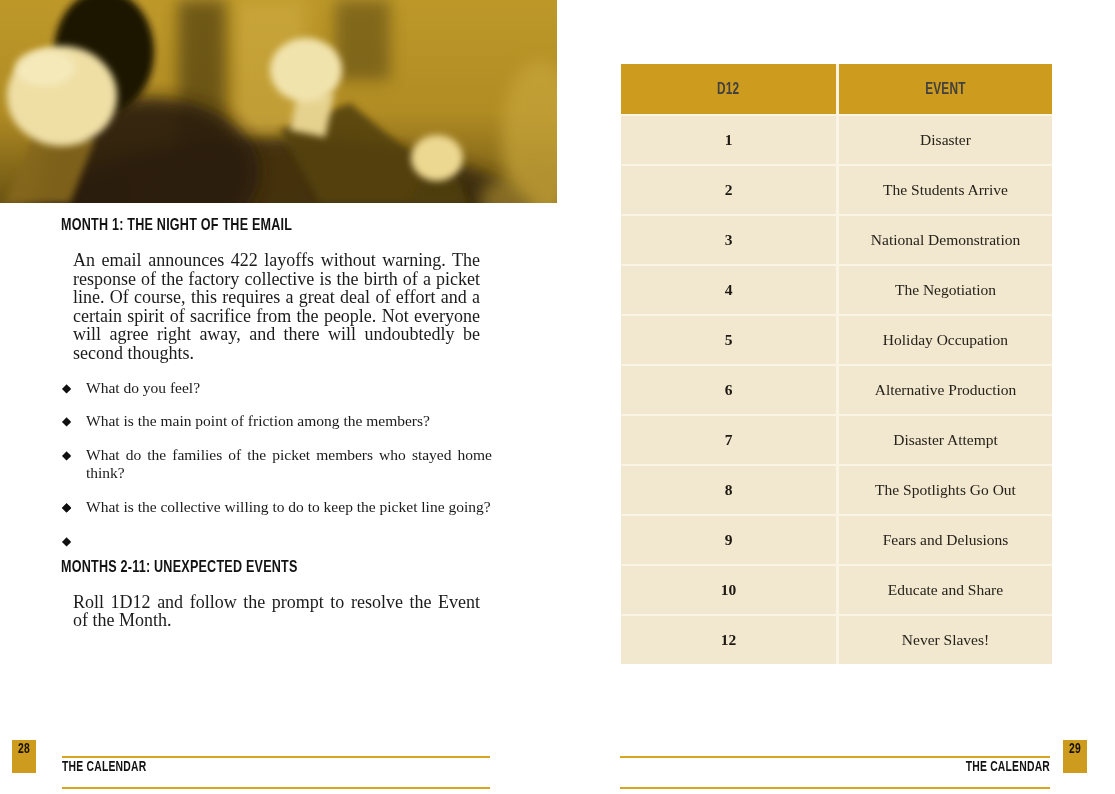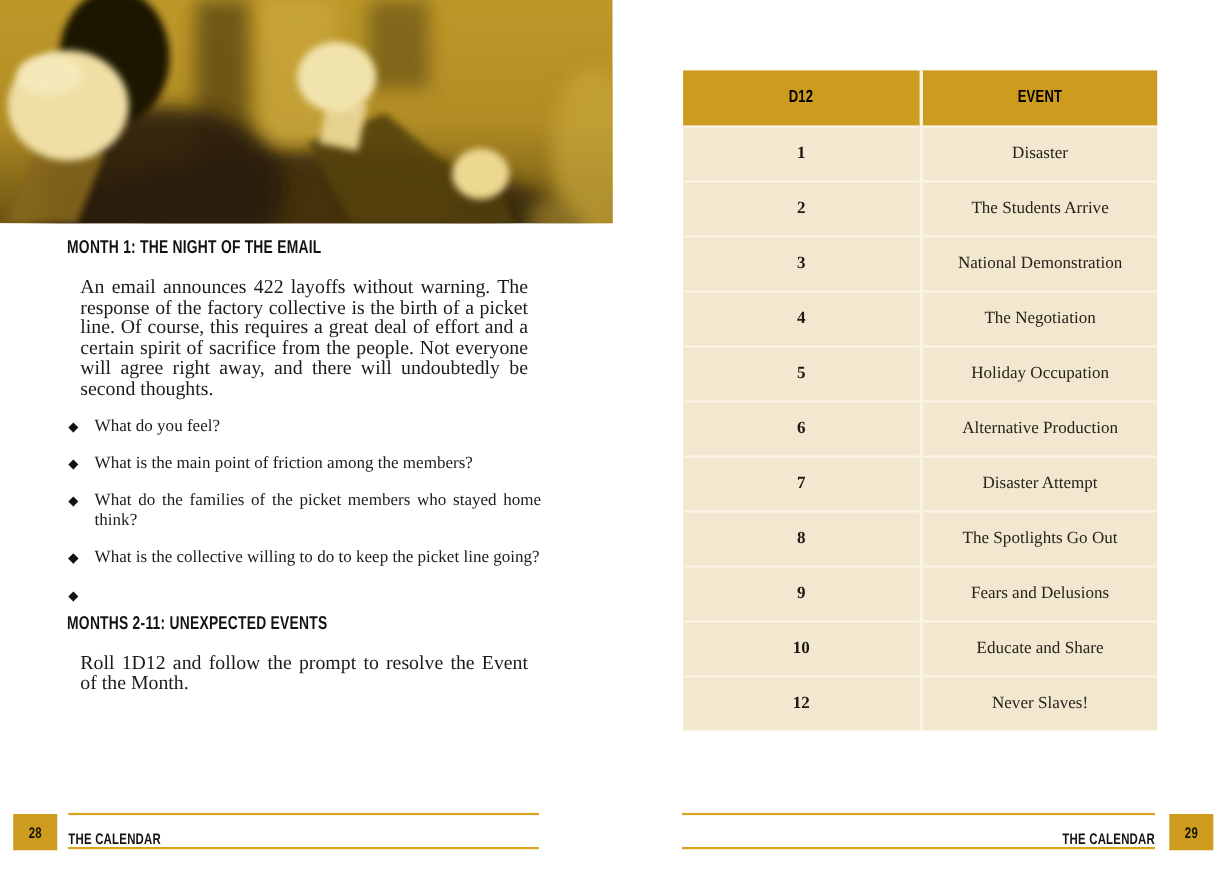--- a/index.html
+++ b/index.html
@@ -69,7 +69,7 @@
   }
   table.events th{
     background:var(--gold);height:50px;padding:0;text-align:center;
-    font-family:"Liberation Sans", sans-serif;font-weight:bold;font-size:16px;color:#000000;
+    font-family:"Liberation Sans", sans-serif;font-weight:bold;font-size:16px;color:#404040;
   }
   table.events th:first-child,
   table.events td:first-child{width:215px;border-right:3px solid var(--row-divider);}

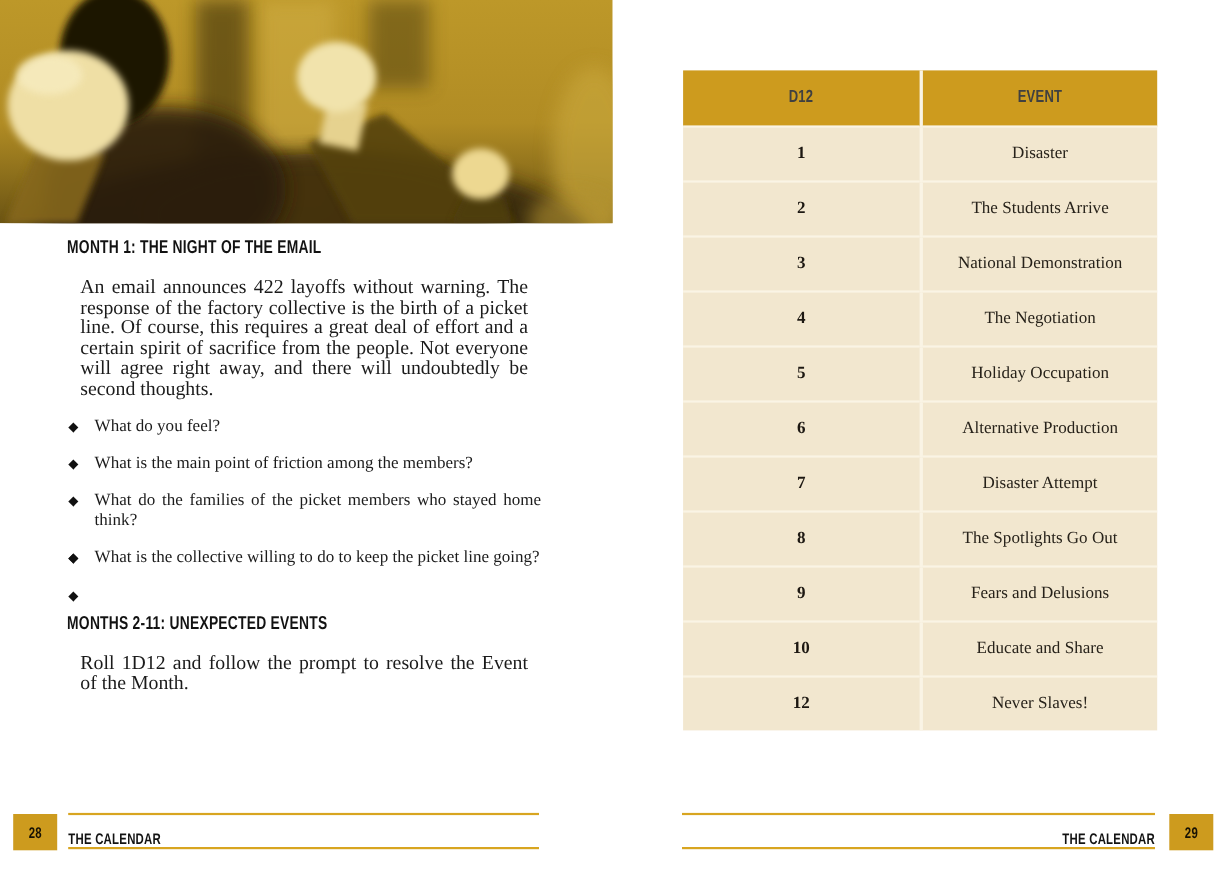--- a/index.html
+++ b/index.html
@@ -45,8 +45,8 @@
   h2.heading.second{margin-top:38px;}
   
   .pagebox{
-    position:absolute;top:740px;width:40px;height:33px;background:var(--gold);
-    display:flex;align-items:center;justify-content:center;
+    position:absolute;top:740px;width:24px;height:33px;background:var(--gold);
+    display:flex;align-items:flex-start;justify-content:center;
     font-family:"Liberation Sans", sans-serif;font-weight:bold;font-size:14px;color:#171204;
   }
   .pagebox.pb-left{left:12px;}

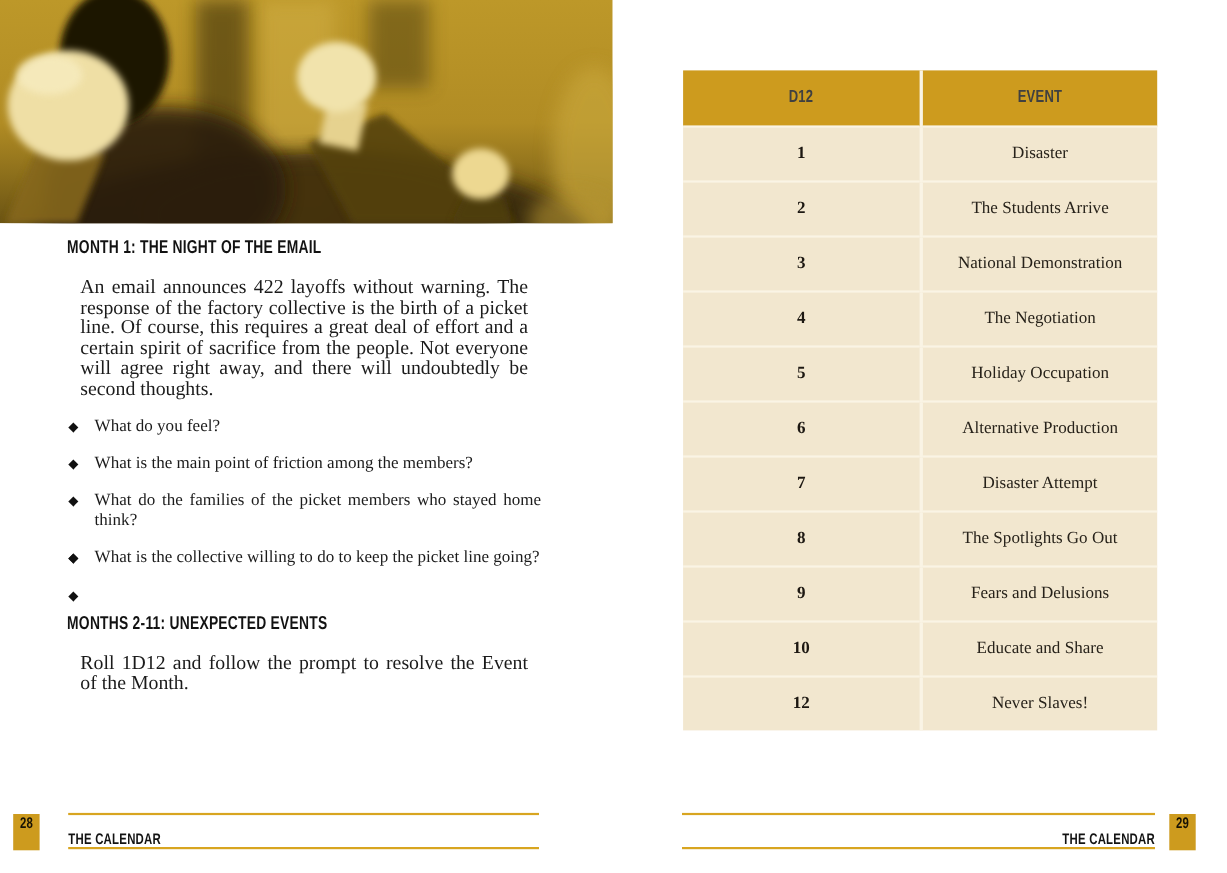--- a/index.html
+++ b/index.html
@@ -52,9 +52,9 @@
   .pagebox.pb-left{left:12px;}
   .pagebox.pb-right{left:1063px;}
   .footrule{
-    position:absolute;top:739px;height:29px;
+    position:absolute;top:756px;height:29px;
     border-top:2px solid var(--rule-gold);border-bottom:2px solid var(--rule-gold);
-    display:flex;align-items:flex-end;
+    display:flex;align-items:flex-start;
   }
   .footrule.fr-left{left:62px;width:428px;justify-content:flex-start;}
   .footrule.fr-right{left:620px;width:430px;justify-content:flex-end;}

